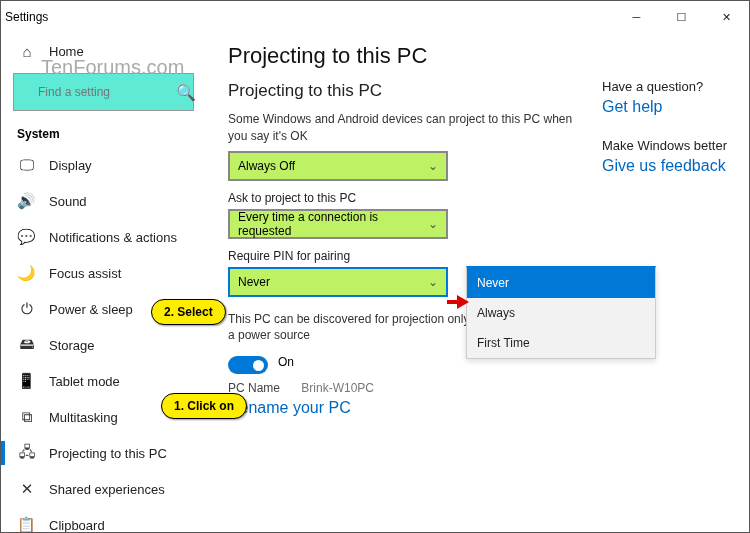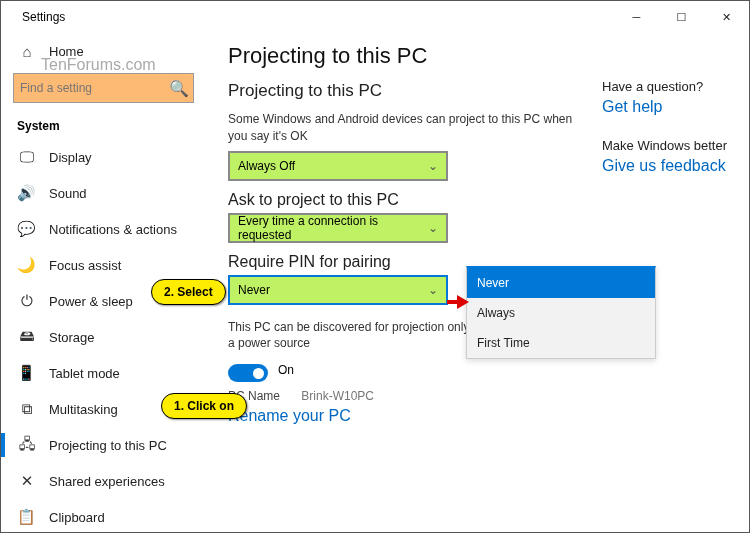--- a/index.html
+++ b/index.html
@@ -10,7 +10,7 @@
   }
   .titlebar {
     height:32px; display:flex; align-items:center; justify-content:space-between;
-    padding-left:21px; background:#fff;
+    padding-left:4px; background:#fff;
   }
   .titlebar .title { font-size:12px; color:#000; }
   .winbtns { display:flex; }

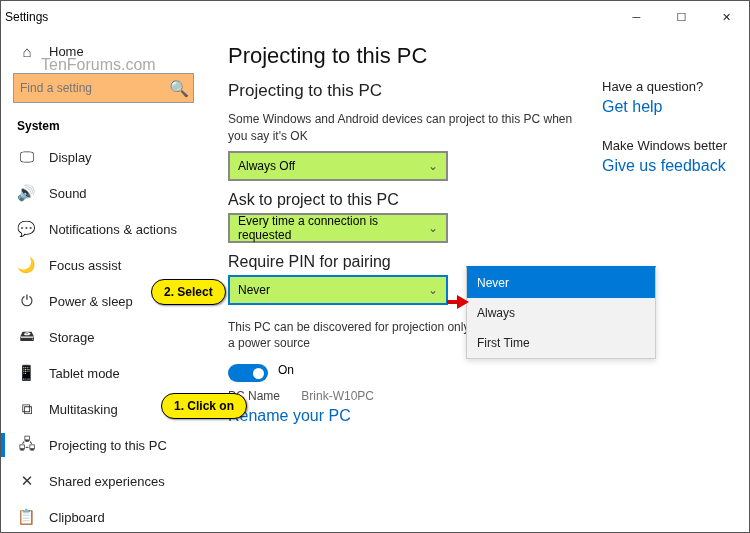--- a/index.html
+++ b/index.html
@@ -73,7 +73,7 @@
   .arrow-right::after { content:""; position:absolute; left:10px; top:0;
     border-top:7px solid transparent; border-bottom:7px solid transparent;
     border-left:12px solid #d00; }
-  .watermark { position:absolute; left:40px; top:55px; font-size:16px; color:#aaa; }
+  .watermark { position:absolute; left:40px; top:55px; font-size:20px; color:#aaa; }
 </style>
 </head>
 <body>

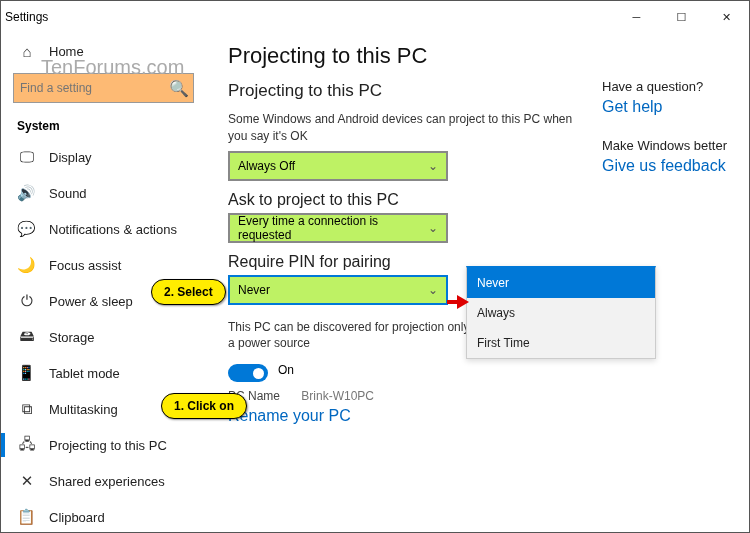--- a/index.html
+++ b/index.html
@@ -21,8 +21,8 @@
   .home-row { display:flex; align-items:center; height:36px; padding-left:18px; gap:14px;
     font-size:13px; color:#222; }
   .search-row { margin:4px 12px 8px 12px; }
-  .search-box { width:100%; height:30px; border:1px solid #999; background:#fdba74;
-    display:flex; align-items:center; padding:0 4px; justify-content:space-between; }
+  .search-box { width:100%; height:38px; border:1px solid #999; background:#5eead4;
+    display:flex; align-items:center; padding:0 22px; justify-content:space-between; }
   .search-box input { border:none; outline:none; font-size:12px; width:140px; background:transparent; }
   .section-label { font-size:12px; font-weight:700; padding:8px 16px 6px; }
   .nav-scroll { overflow-y:auto; flex:1; }

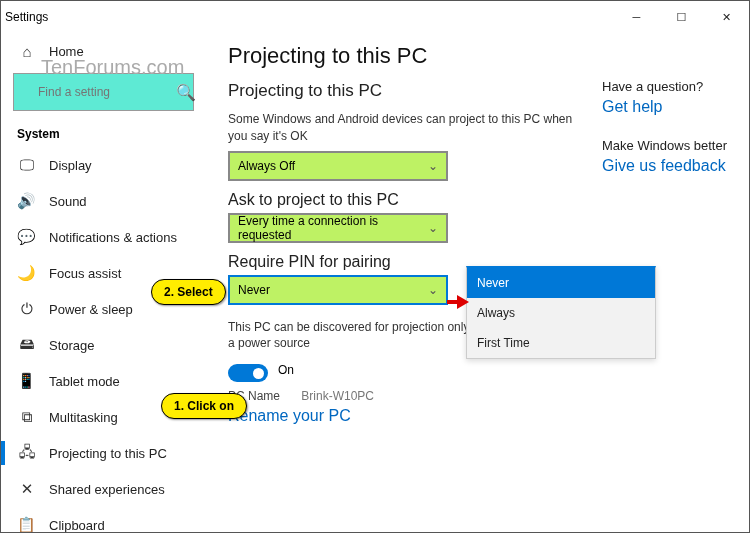--- a/index.html
+++ b/index.html
@@ -39,7 +39,7 @@
   .page-title { font-size:22px; font-weight:400; margin:2px 0 12px 0; color:#111; }
   .subsection { font-size:17px; font-weight:400; margin:6px 0 10px 0; color:#222; }
   .desc { font-size:12px; color:#333; line-height:1.4; max-width:360px; margin:6px 0; }
-  .label { font-size:16px; color:#222; margin-top:10px; }
+  .label { font-size:12px; color:#222; margin-top:10px; }
   .combo { width:220px; height:30px; border:2px solid #888; margin-top:4px;
     display:flex; align-items:center; justify-content:space-between; padding:0 8px;
     font-size:12px; background:#bef264; }

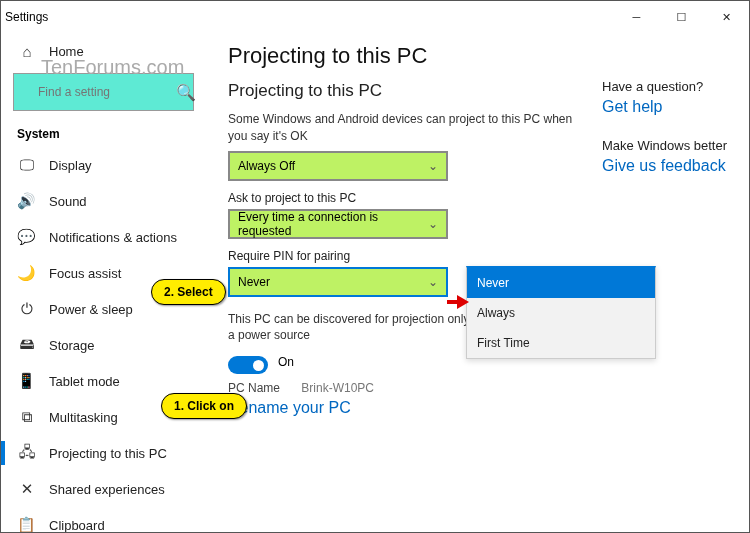--- a/index.html
+++ b/index.html
@@ -66,7 +66,7 @@
     font-size:12px; font-weight:700; padding:5px 12px; color:#000;
     box-shadow:1px 1px 2px rgba(0,0,0,0.4); }
   .annot.a1 { left:160px; top:392px; }
-  .annot.a2 { left:150px; top:278px; }
+  .annot.a2 { left:150px; top:298px; }
   .arrow-right { position:absolute; left:446px; top:294px; width:24px; height:14px; }
   .arrow-right::before { content:""; position:absolute; left:0; top:5px; width:12px; height:4px;
     background:#d00; }

